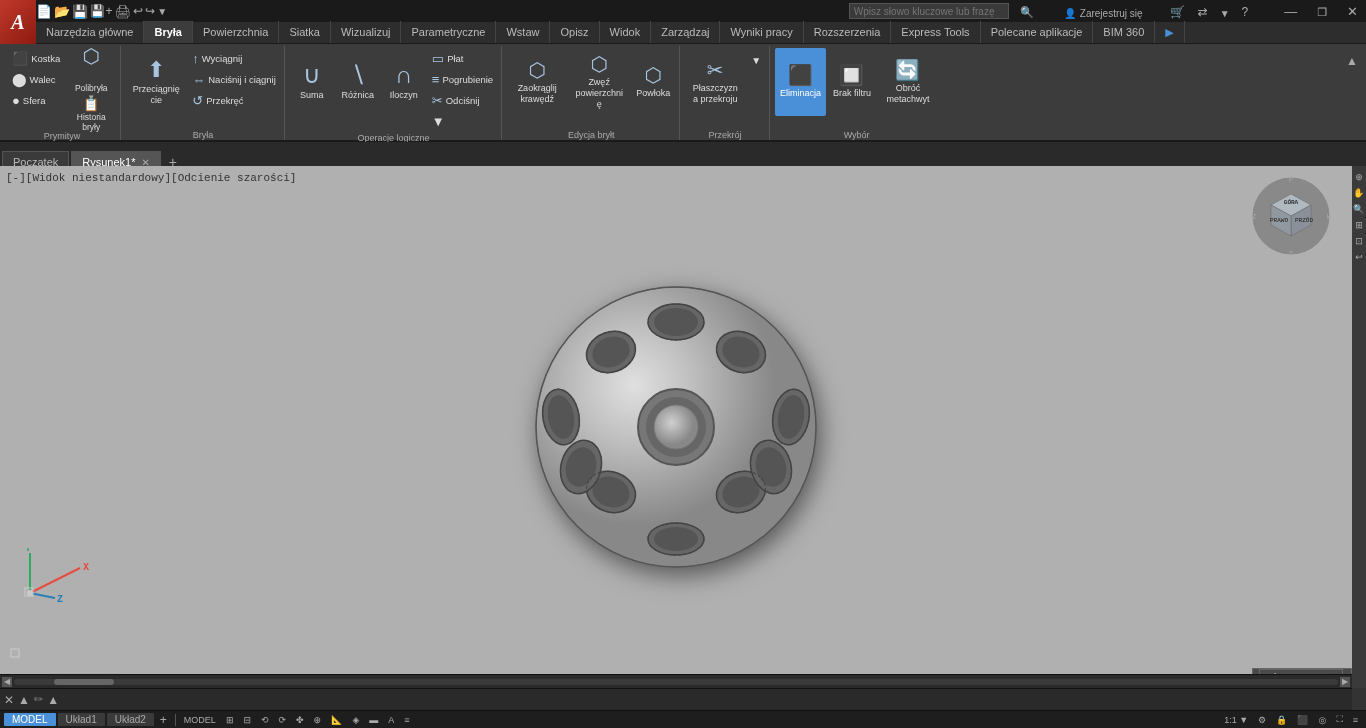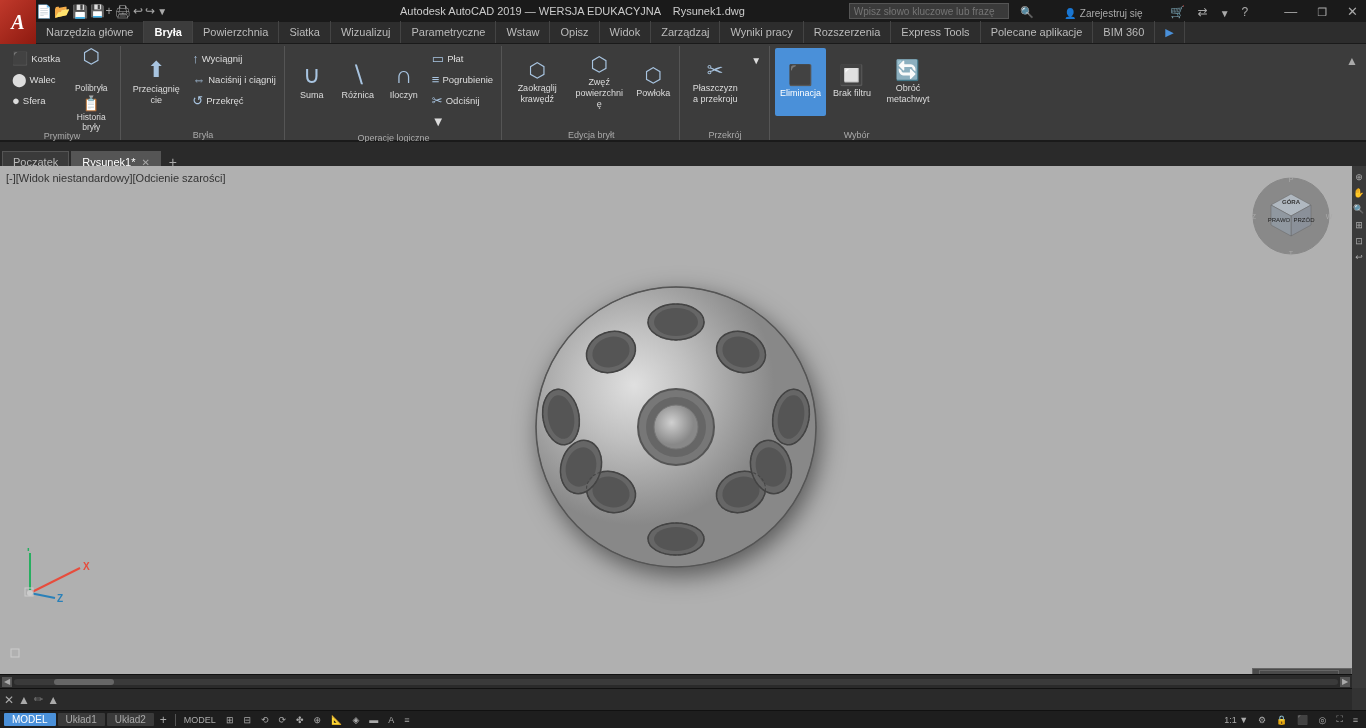--- a/index.html
+++ b/index.html
@@ -352,11 +352,6 @@
       <span style="cursor:pointer; color:#aaa; font-size:12px;">↪</span>
       <span style="cursor:pointer; color:#aaa; font-size:10px;">▼</span>
     </div>
-  </div>
-  <div class="title-center">
-    <span>Autodesk AutoCAD 2019 — WERSJA EDUKACYJNA</span>
-    &nbsp;&nbsp;
-    <span>Rysunek1.dwg</span>
   </div>
   <div class="title-right">
     <input class="search-box" type="text" placeholder="Wpisz słowo kluczowe lub frazę" style="">

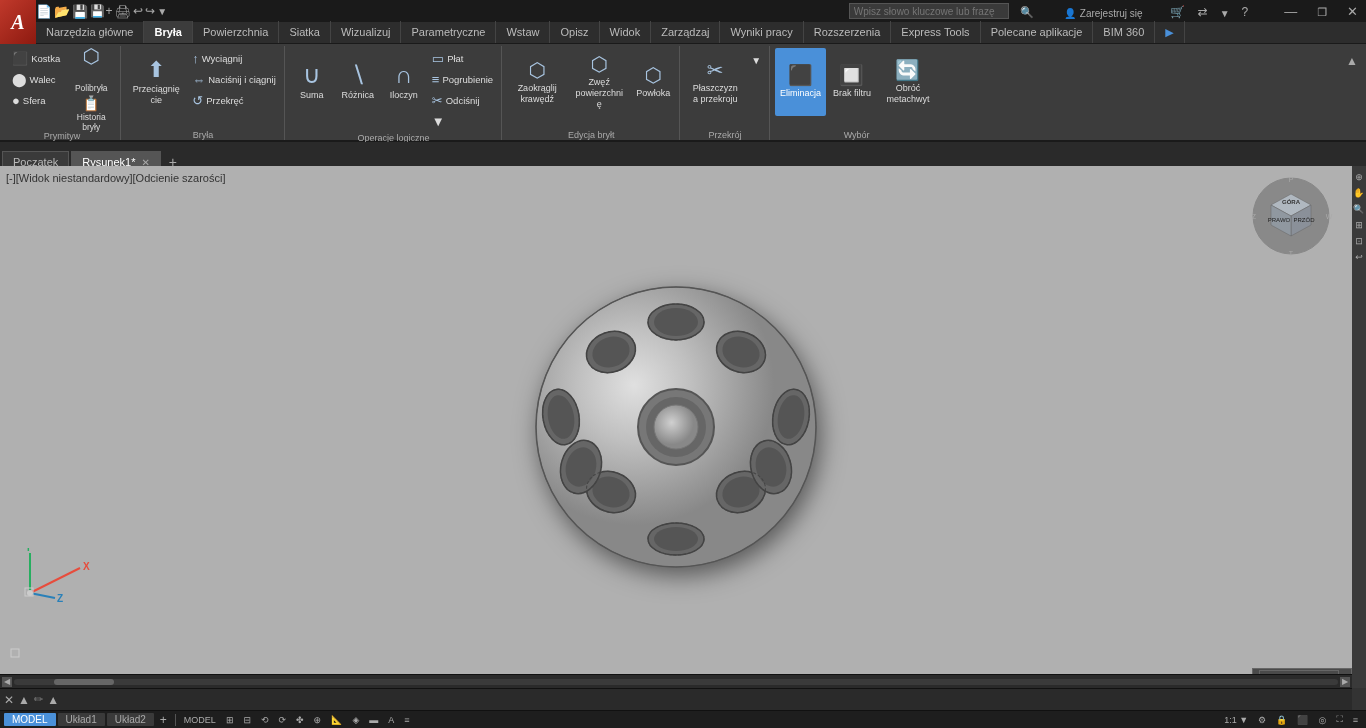--- a/index.html
+++ b/index.html
@@ -175,6 +175,7 @@
       bottom: 40px;
       background: #b0b0b0;
       overflow: hidden;
+      font-family: Liberation Mono, monospace;
     }
 
     #viewport-label {

